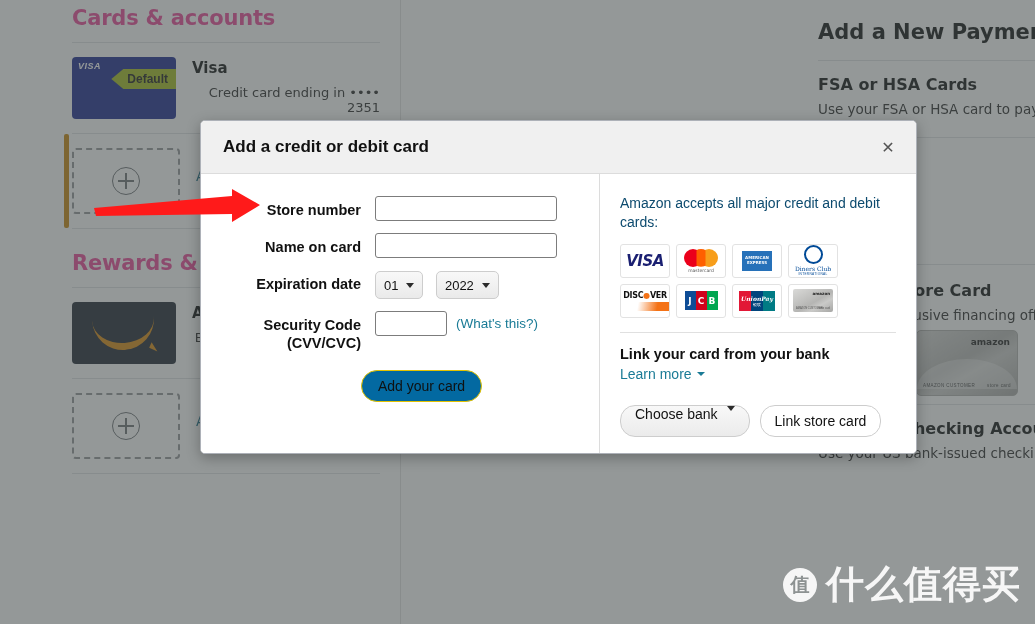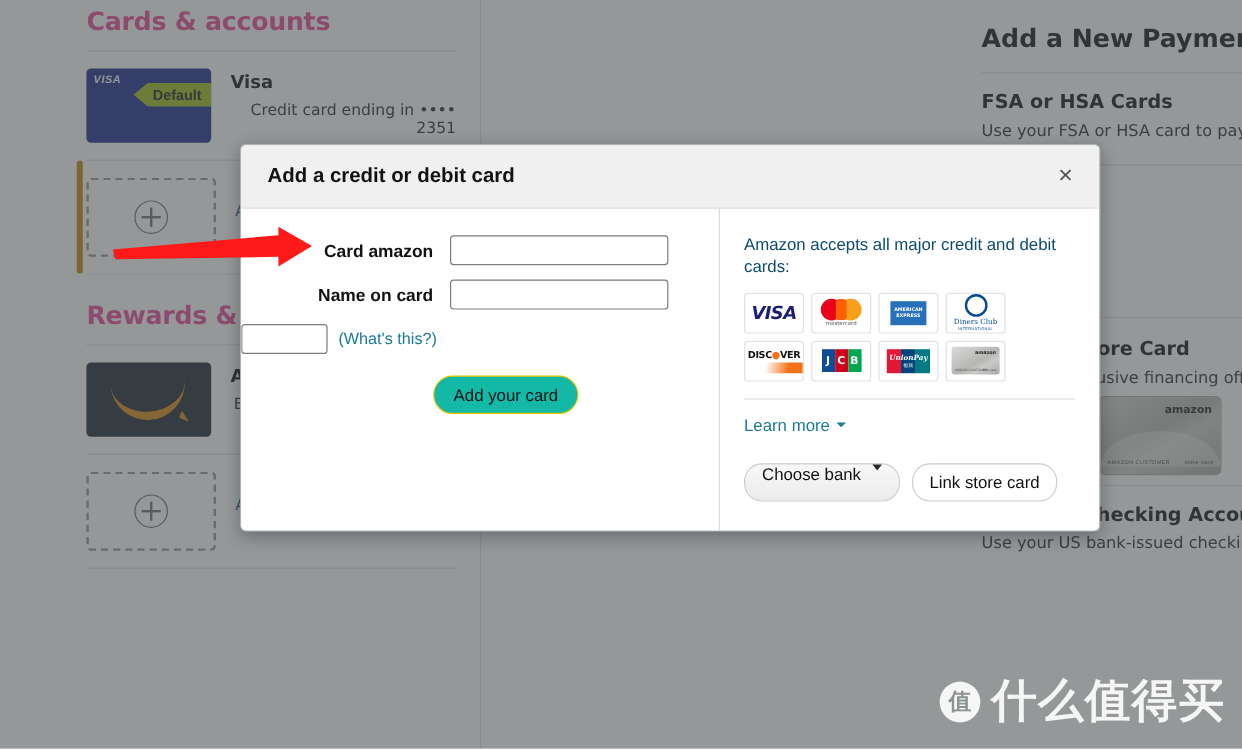--- a/index.html
+++ b/index.html
@@ -265,7 +265,7 @@
     <div class="m-left">
 
       <div class="frow">
-        <div class="flabel">Card amazon</div>
+        <div class="flabel">Store number</div>
         <input class="finput" type="text" value="" style="">
       </div>
 

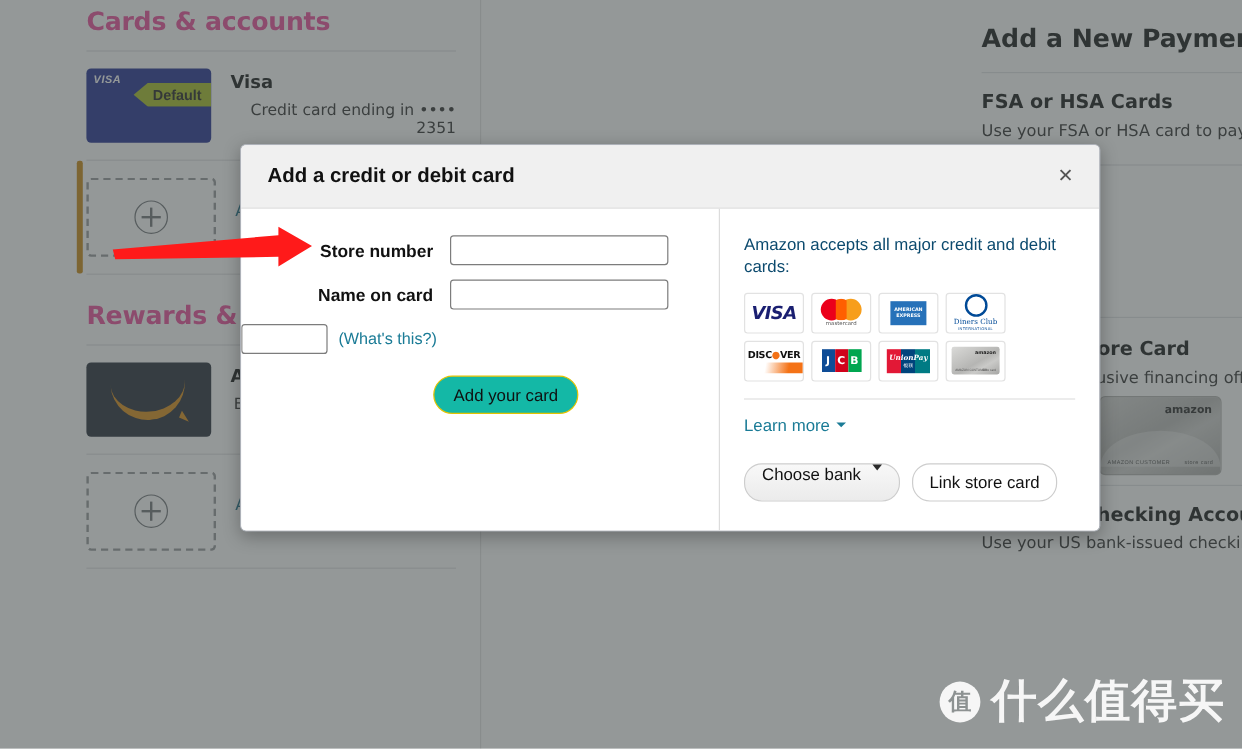--- a/index.html
+++ b/index.html
@@ -274,6 +274,19 @@
         <input class="finput" type="text" value="" style="">
       </div>
 
+      <div class="frow">
+        <div class="flabel">Expiration date</div>
+        <div style="padding-top:1px;">
+          <div class="fsel">
+            <span>01</span>
+            <span class="chev"></span>
+          </div>
+          <div class="fsel">
+            <span>2022</span>
+            <span class="chev"></span>
+          </div>
+        </div>
+      </div>
 
       <div class="frow">
         <input class="finput cvv-input" type="text" value="" style="">

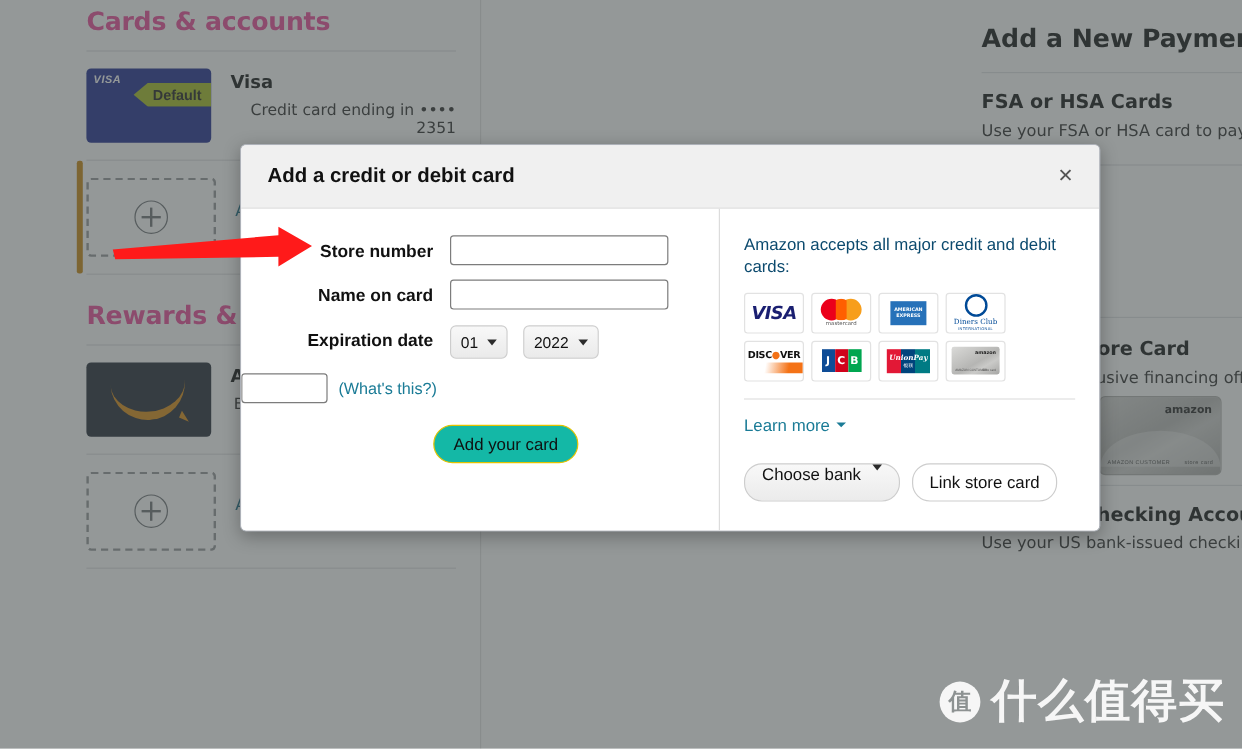--- a/index.html
+++ b/index.html
@@ -289,6 +289,10 @@
       </div>
 
       <div class="frow">
+        <div class="flabel">
+          <div>Security Code</div>
+          <div>(CVV/CVC)</div>
+        </div>
         <input class="finput cvv-input" type="text" value="" style="">
         <span class="whats">(What's this?)</span>
       </div>

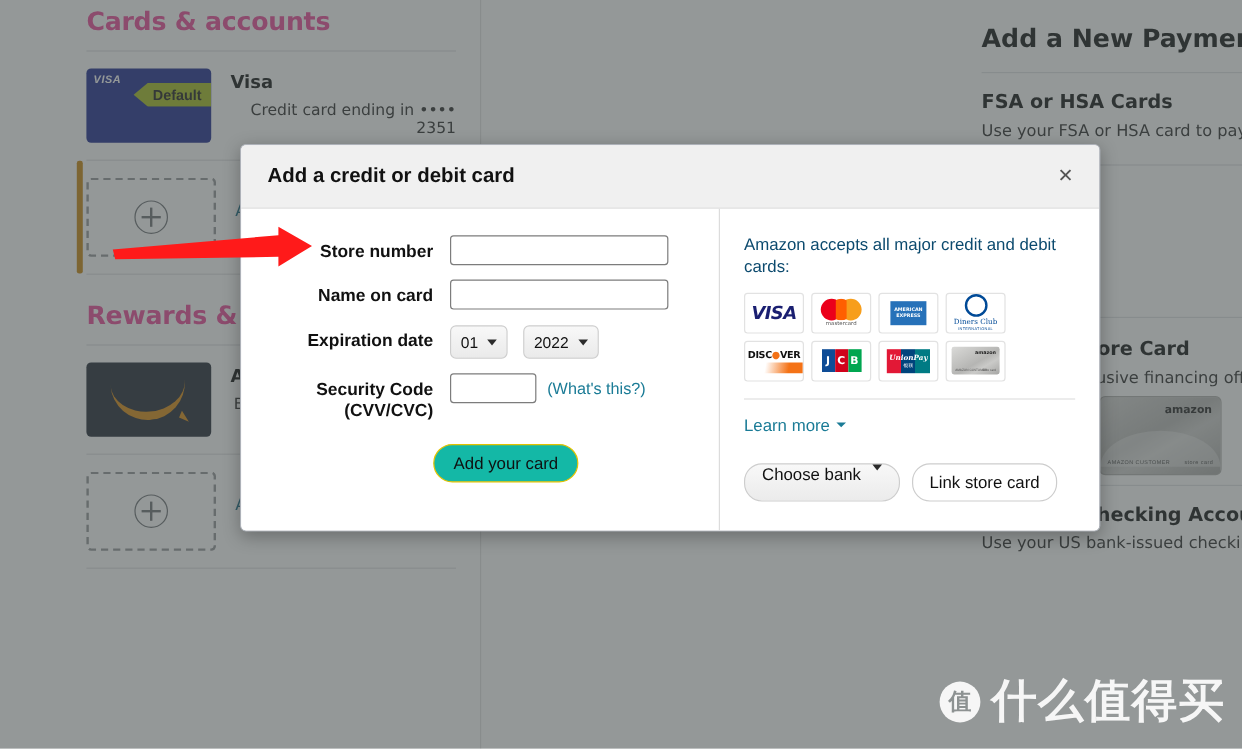--- a/index.html
+++ b/index.html
@@ -359,6 +359,7 @@
 
       <div class="rp-hr"></div>
 
+      <div class="rp-h4">Link your card from your bank</div>
       <span class="rp-learn">
         <span>Learn more</span>
         <span class="c2"></span>

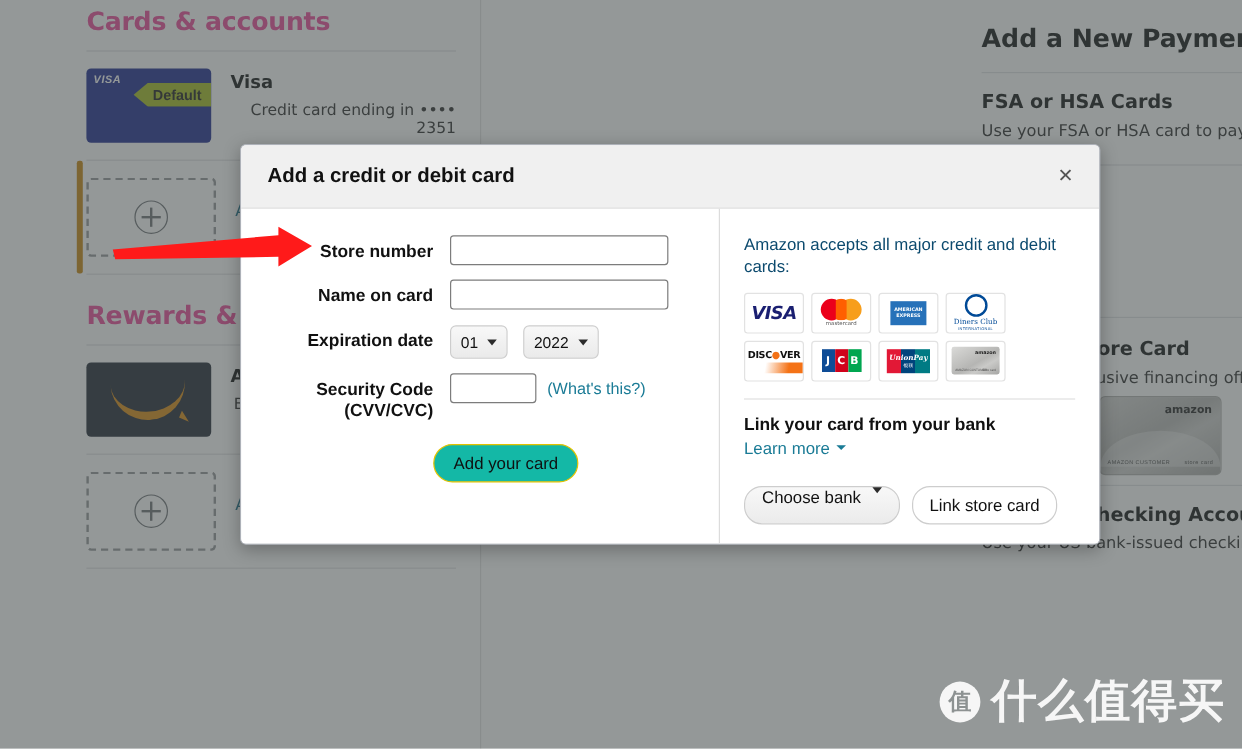--- a/index.html
+++ b/index.html
@@ -98,7 +98,7 @@
   .whats{font-size:13.5px;color:#1a7b96;margin-left:9px;padding-top:5px;cursor:pointer;}
   .yellow-btn{
     margin-left:160px;margin-top:6px;
-    background:#14b8a6;border:1px solid #e3c200;border-radius:17px;
+    background:#0369a1;border:1px solid #e3c200;border-radius:17px;
     padding:7px 16px;font-size:14px;color:#0f1111;cursor:pointer;font-family:"Liberation Sans",sans-serif;
   }
 

